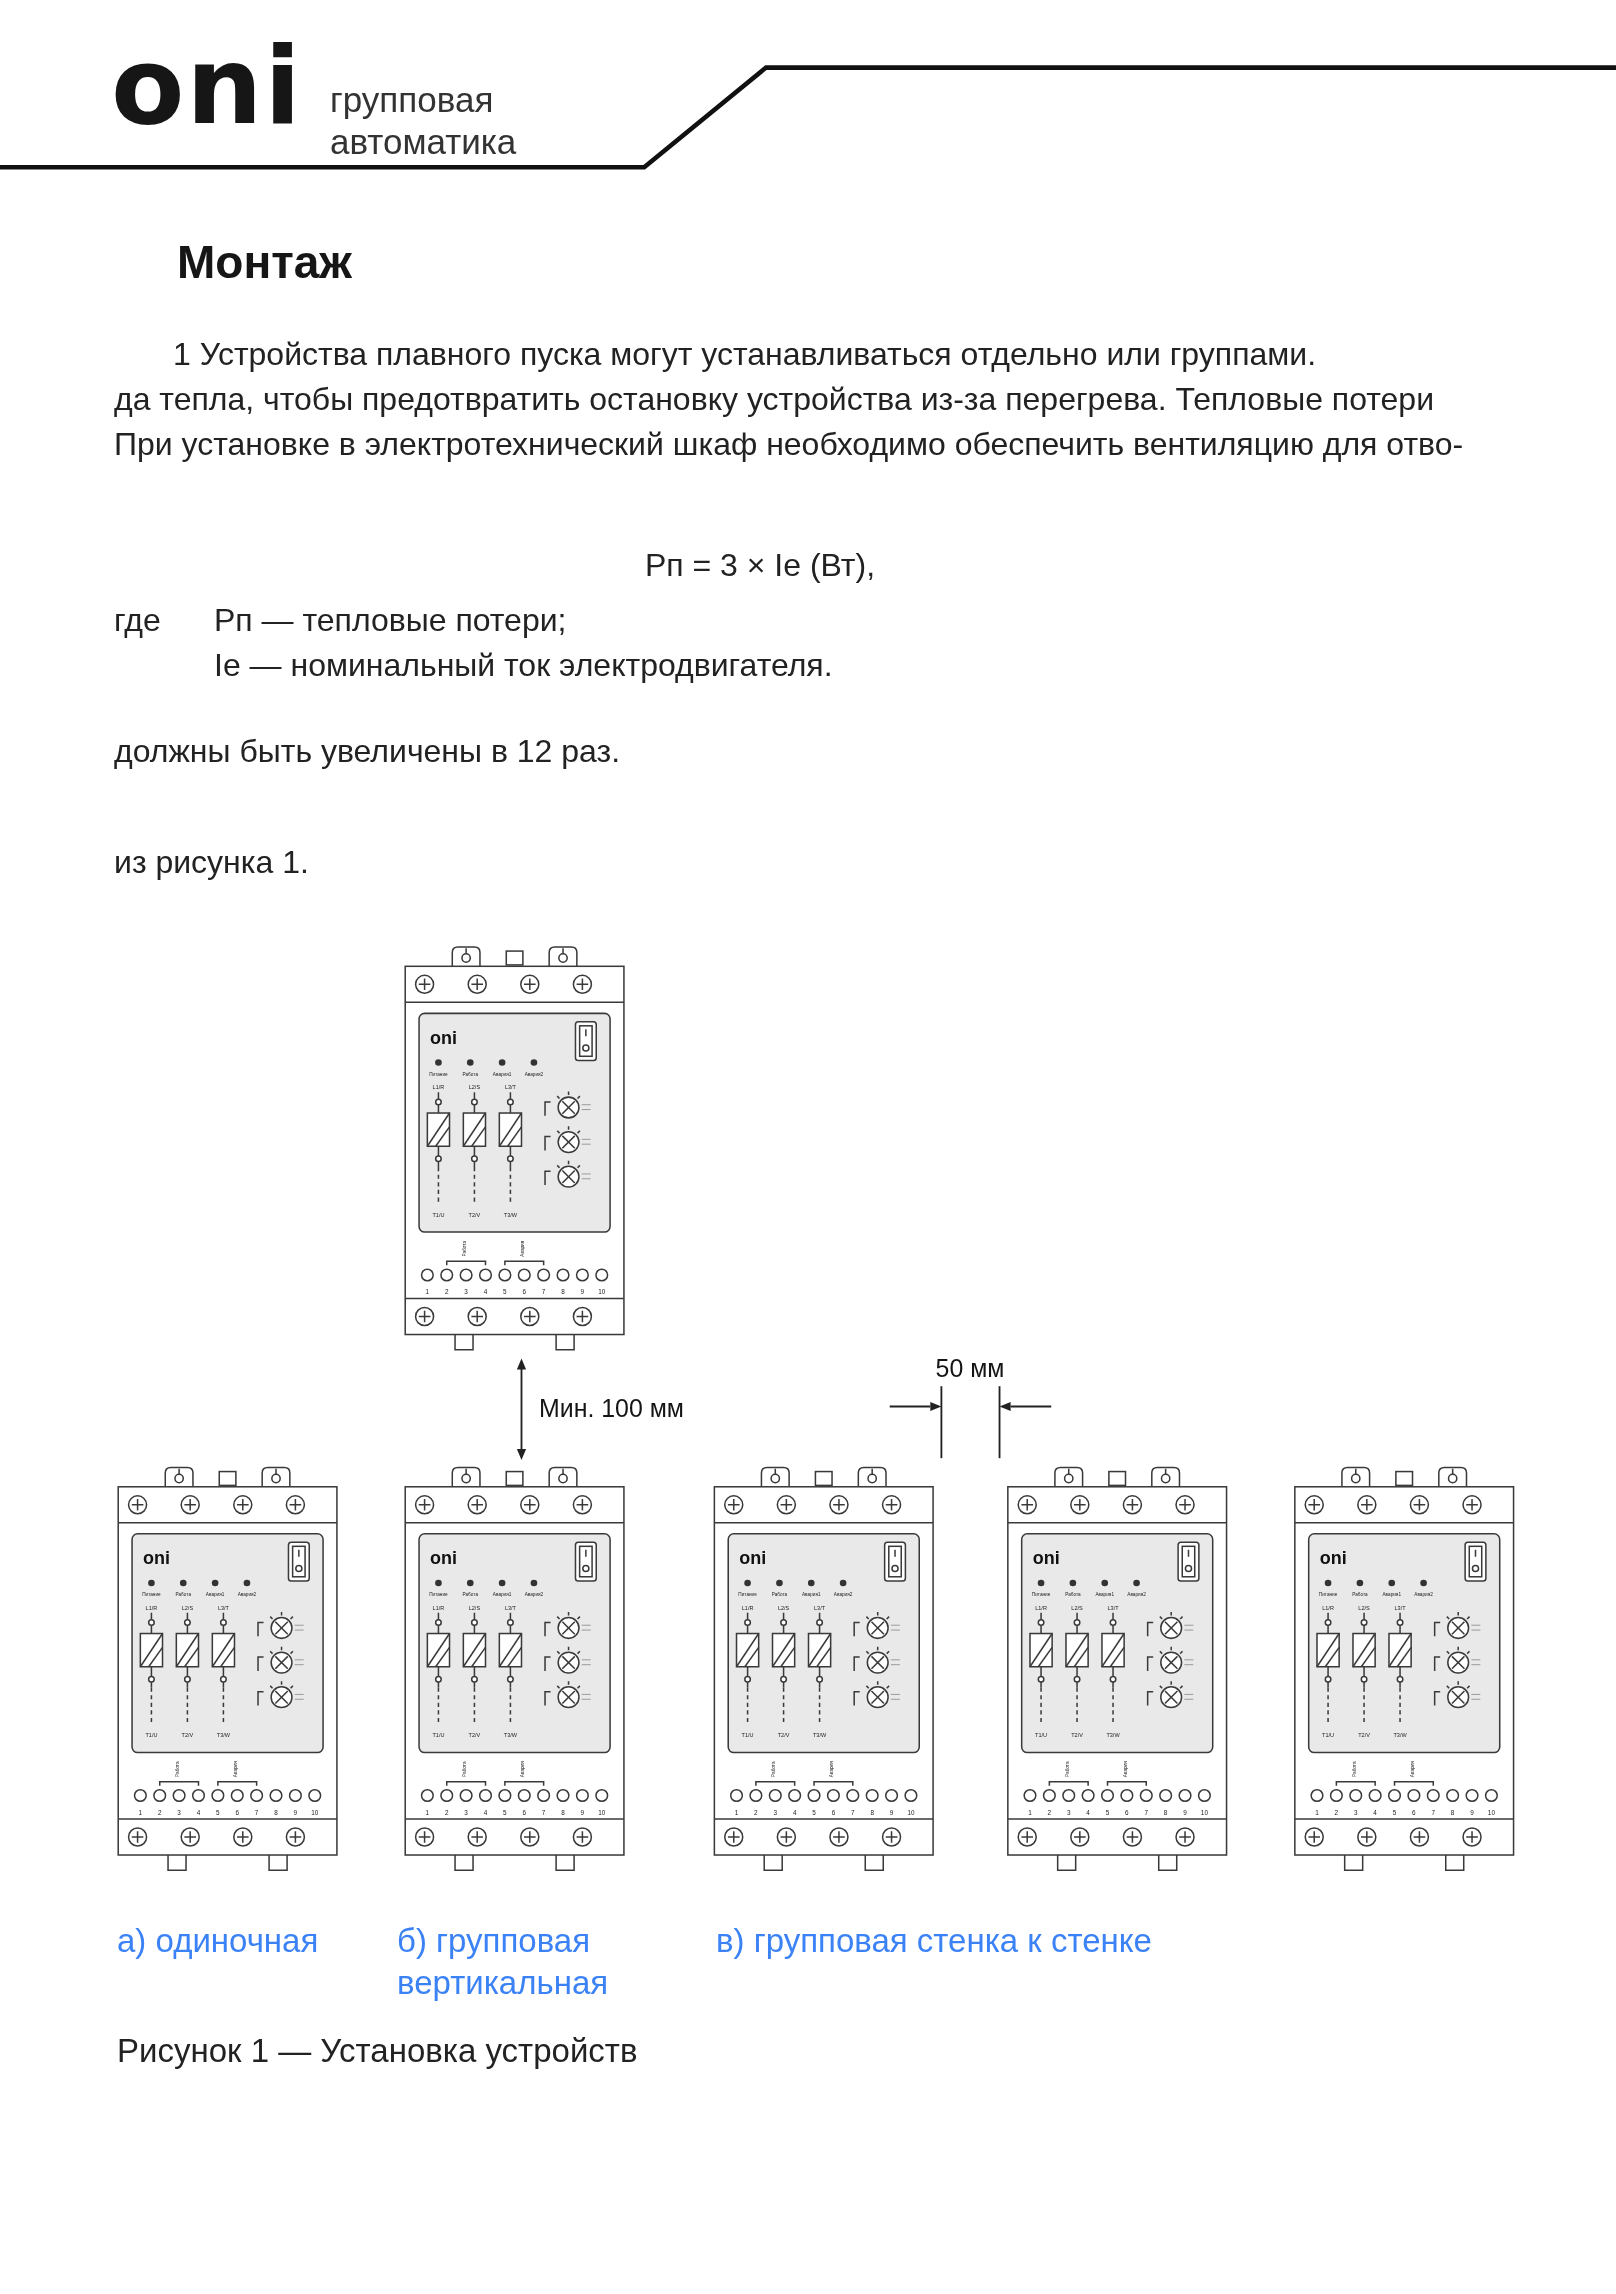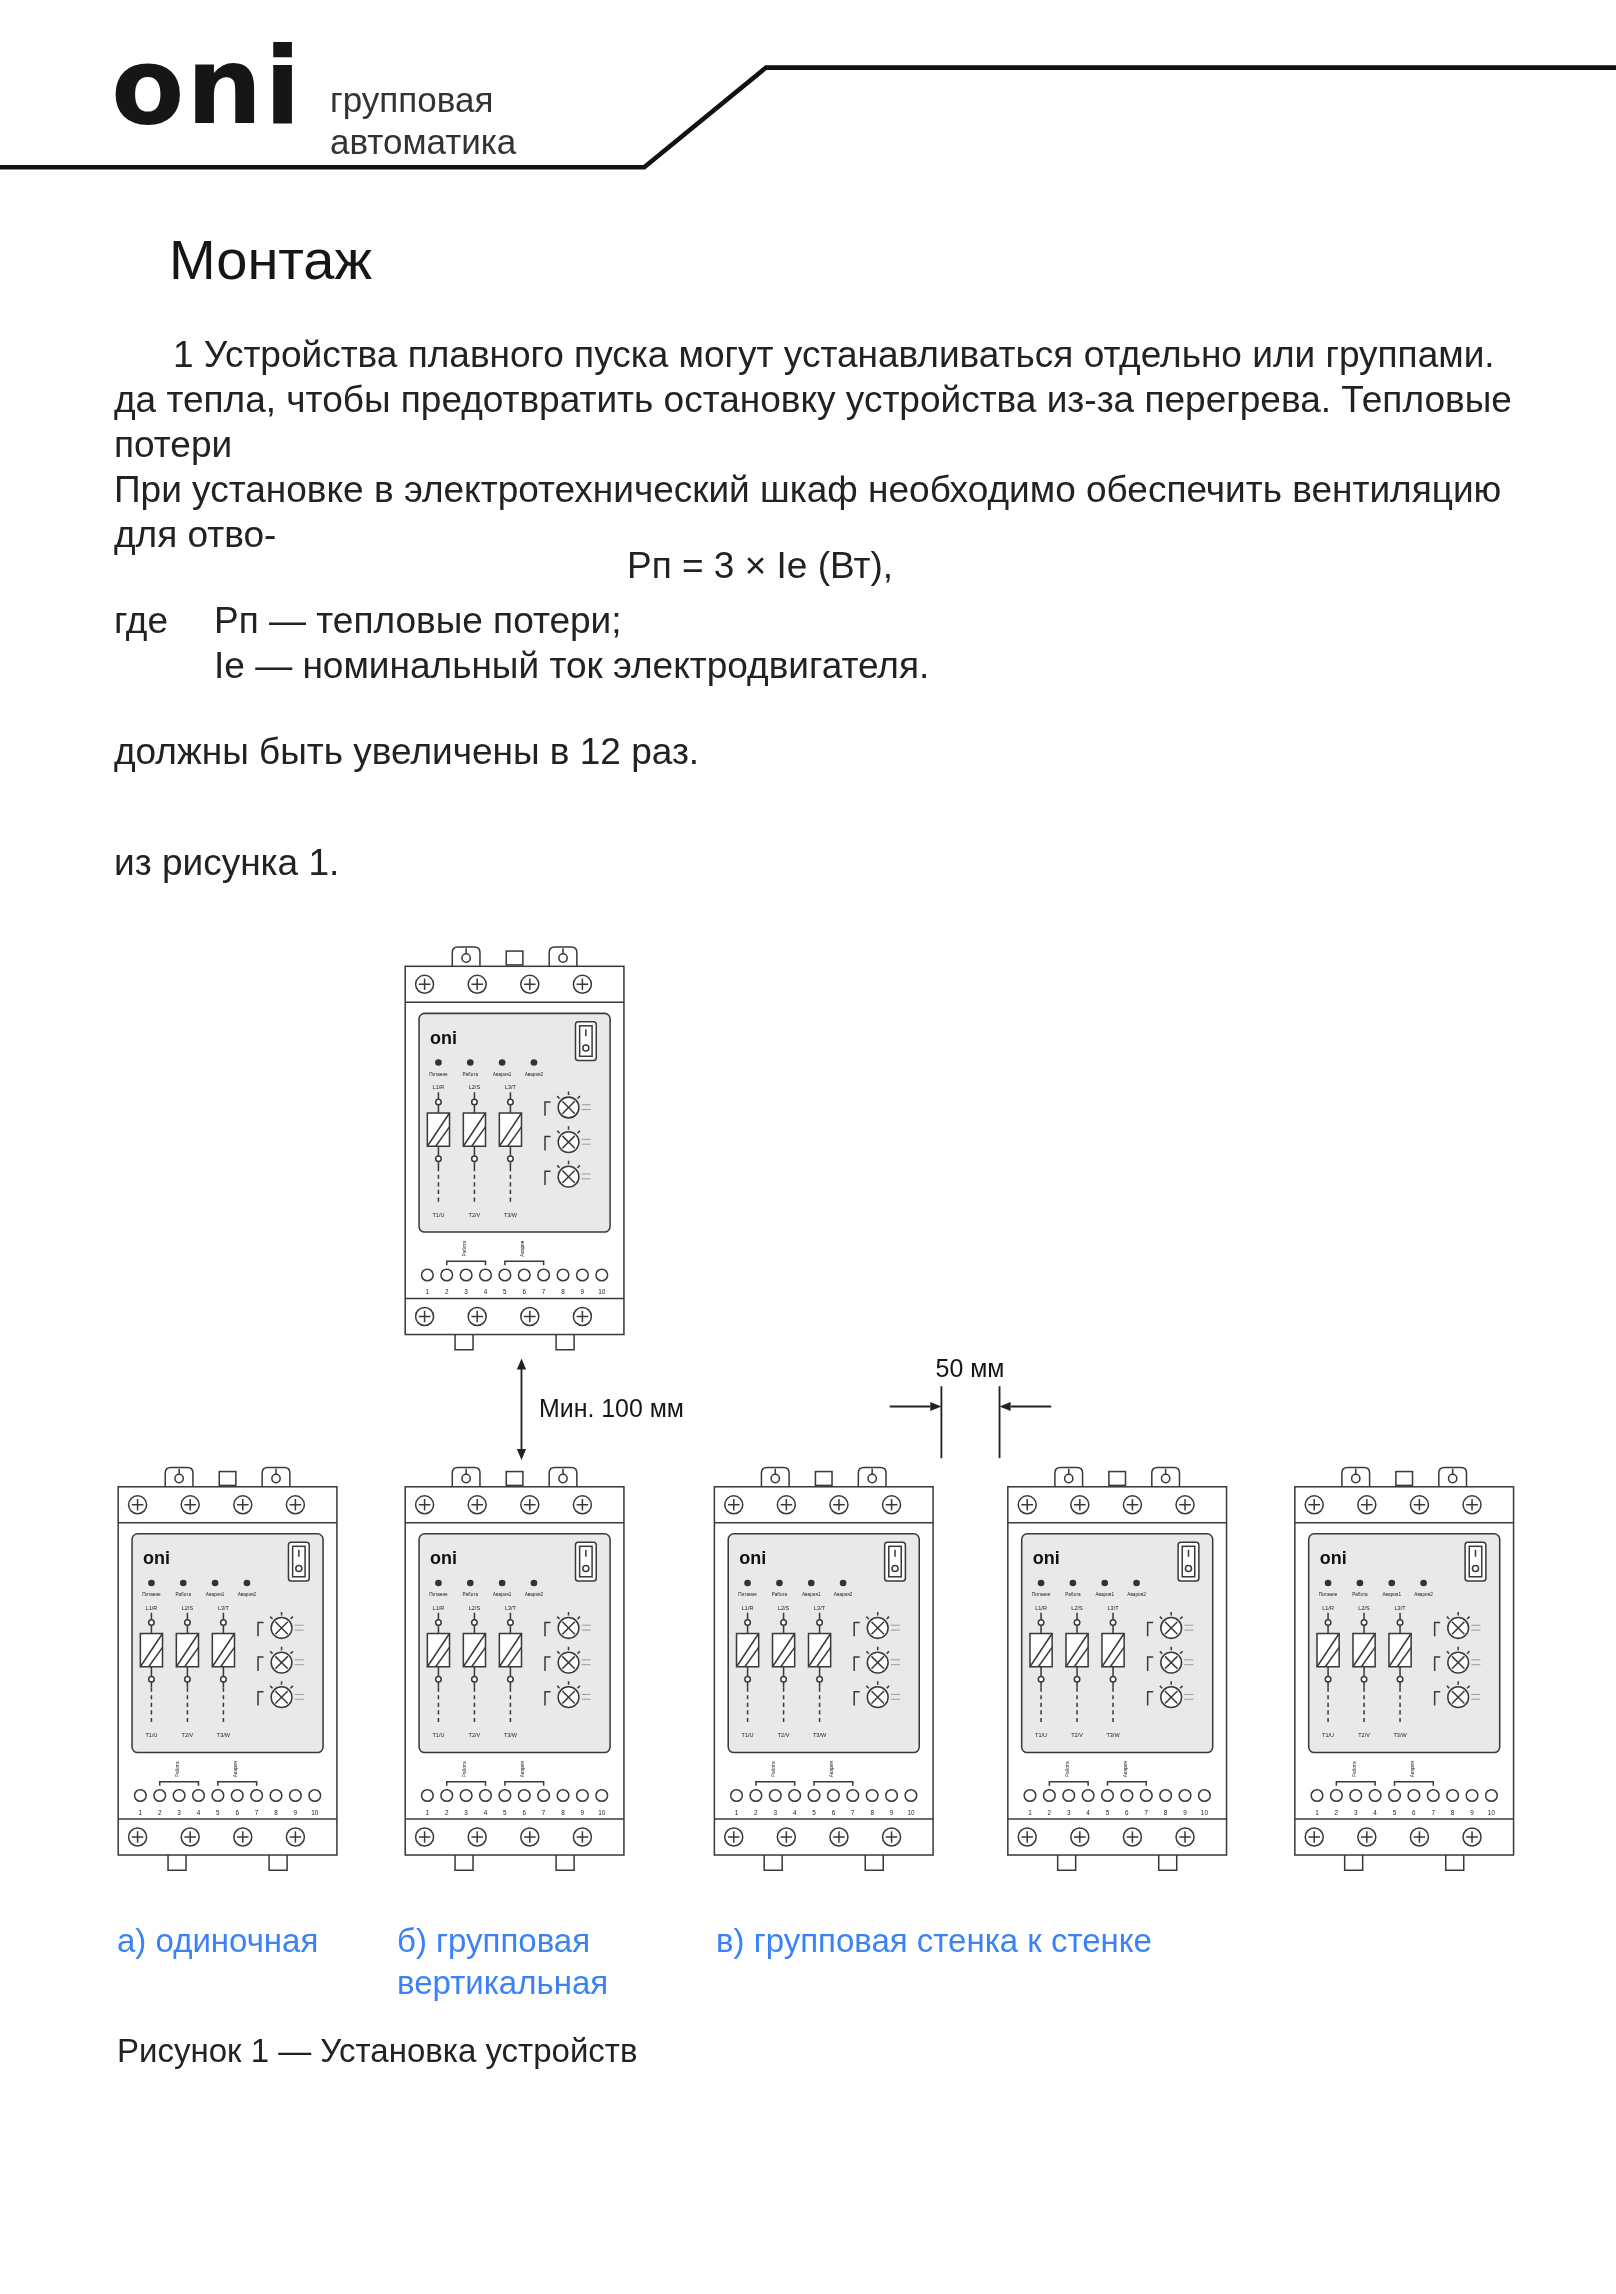--- a/index.html
+++ b/index.html
@@ -14,7 +14,7 @@
   .header-rule{left:0;top:0;}
 
   
-  .title{left:169px;top:227px;font-size:56px;font-weight:normal;color:#161616;margin:0;}
+  .title{left:169px;top:227px;font-size:46px;font-weight:bold;color:#161616;margin:8px;}
   .bodyblock{font-size:37px;line-height:45px;color:#222;}
   .p1{left:114px;top:332px;width:1440px;}
   .p2{left:114px;top:729px;width:1440px;}

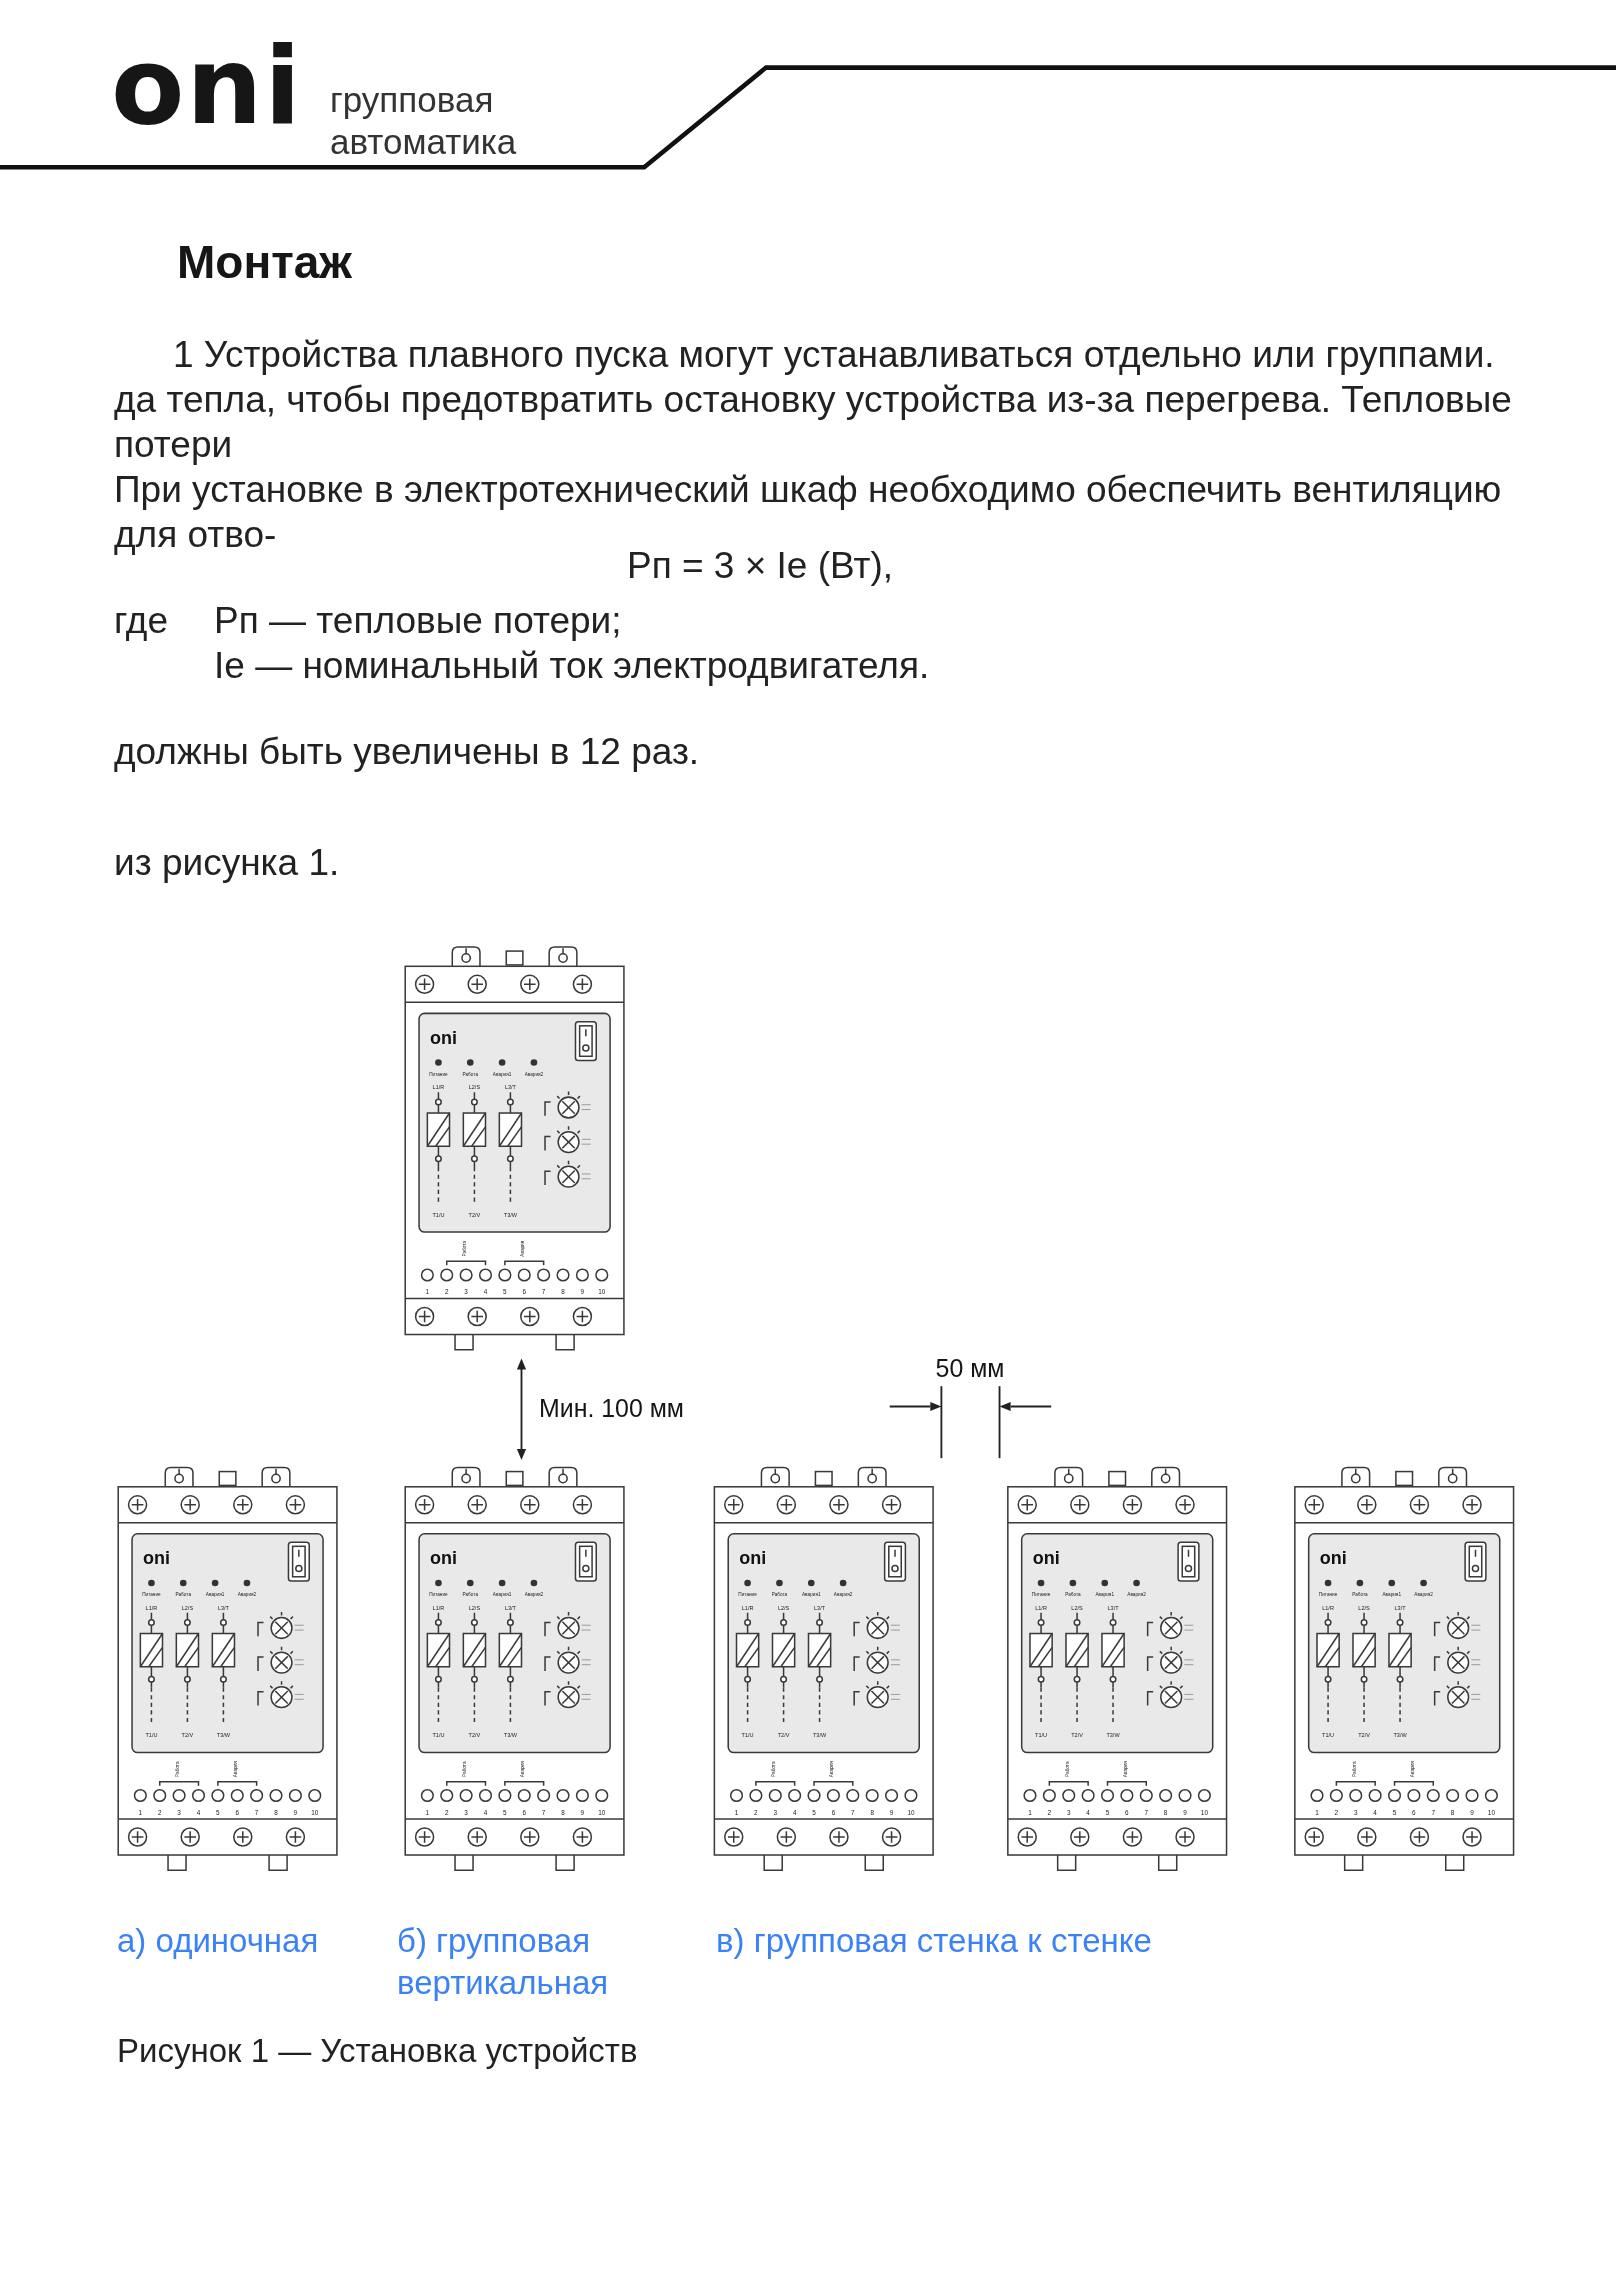--- a/index.html
+++ b/index.html
@@ -15,7 +15,7 @@
 
   
   .title{left:169px;top:227px;font-size:46px;font-weight:bold;color:#161616;margin:8px;}
-  .bodyblock{font-size:37px;line-height:45px;color:#222;}
+  .bodyblock{font-size:32px;line-height:45px;color:#222;}
   .p1{left:114px;top:332px;width:1440px;}
   .p2{left:114px;top:729px;width:1440px;}
   .p3{left:114px;top:840px;width:1440px;}

